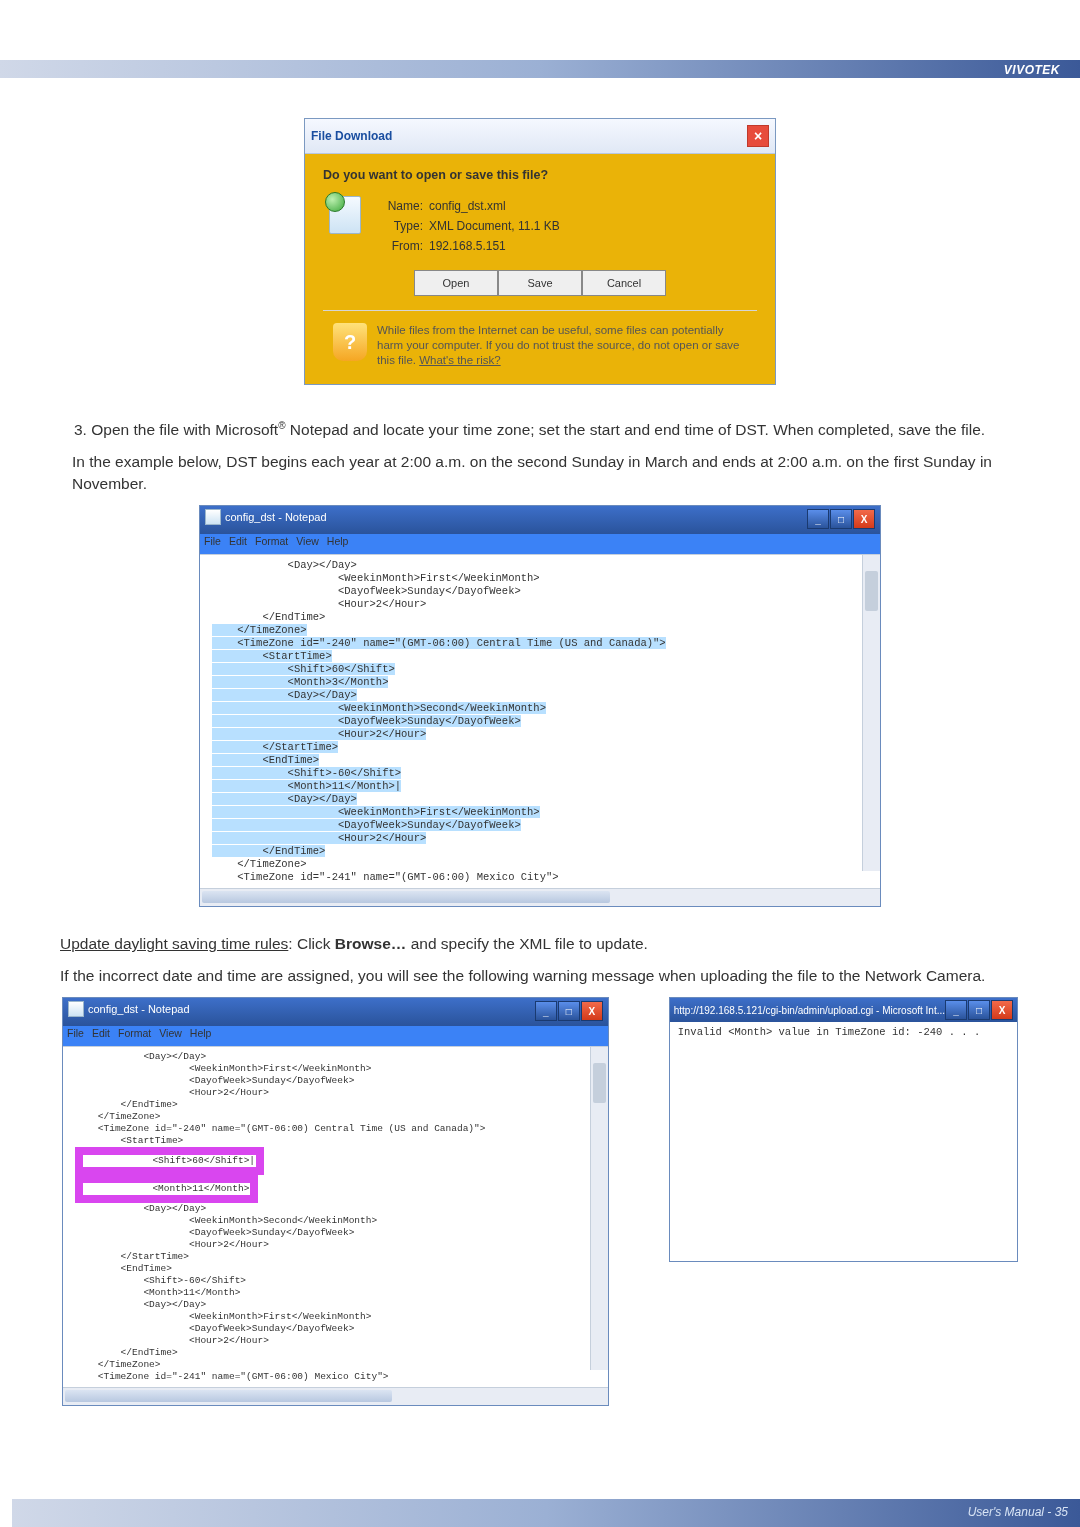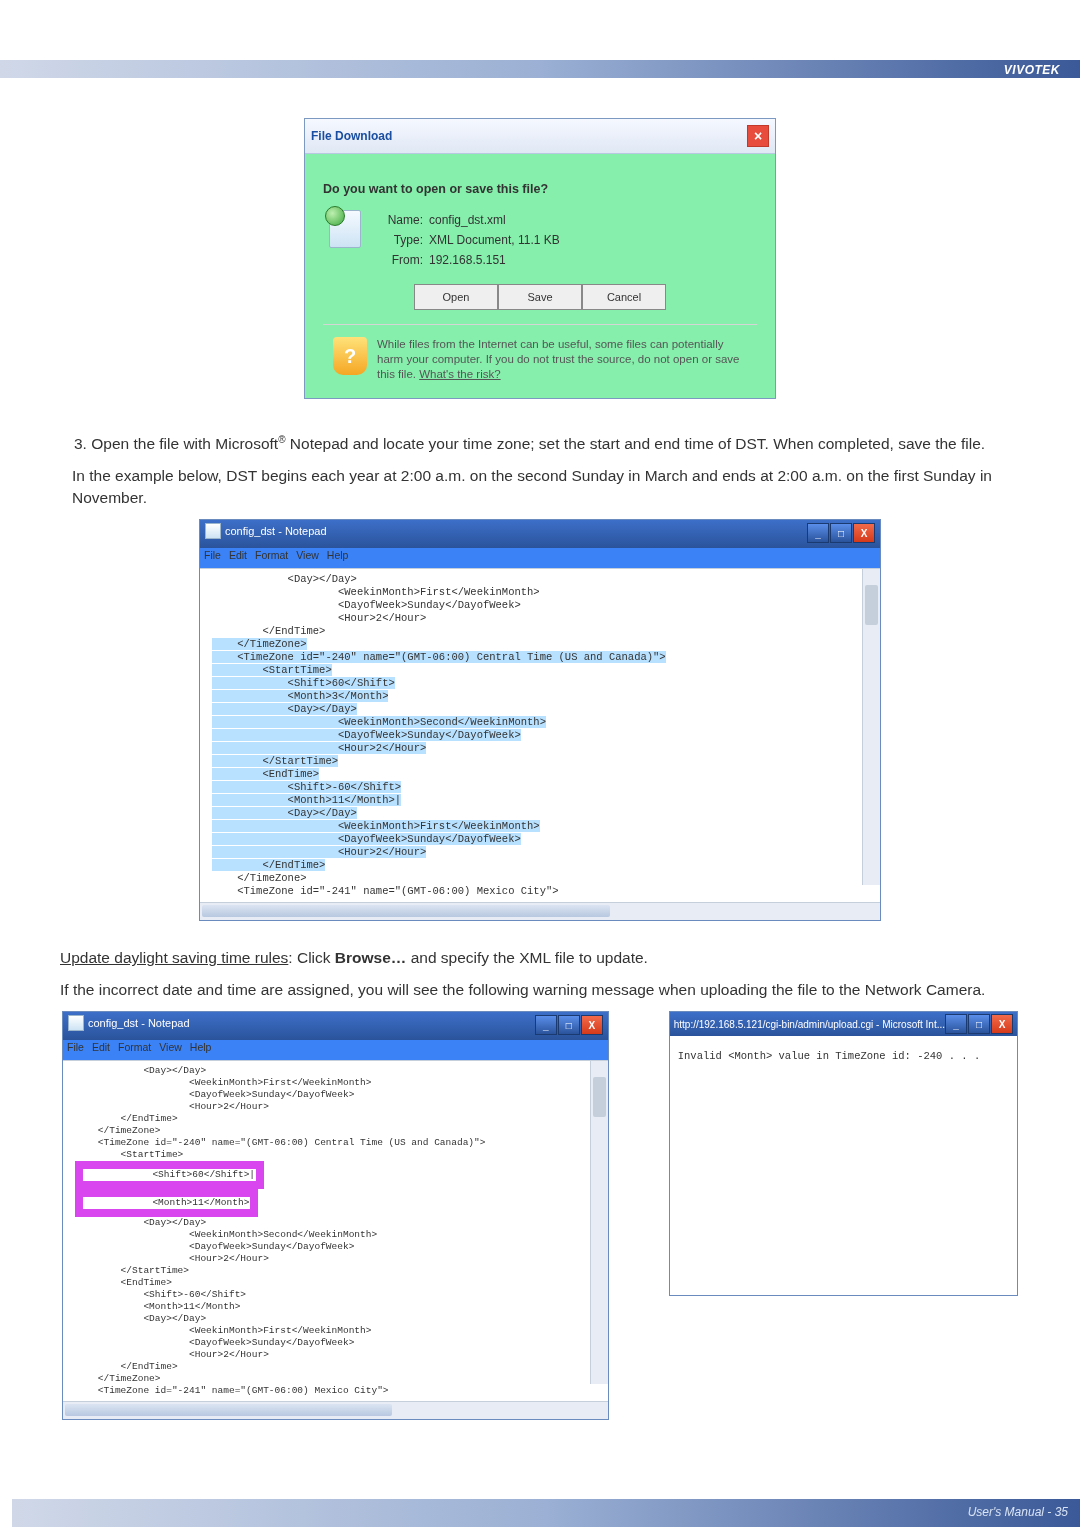--- a/index.html
+++ b/index.html
@@ -8,7 +8,7 @@
 .gradient-bar{height:18px;background:linear-gradient(to right,#d0d8e8 0%,#9bb0d4 50%,#3b5998 100%);position:relative}
 .brand{position:absolute;right:20px;top:3px;color:#fff;font-style:italic;font-weight:bold;font-size:12px;letter-spacing:0.5px}
 .content{padding:20px 50px 20px 50px}
-.dialog{width:470px;margin:20px auto 30px auto;border:1px solid #7b99c1;background:#86efac;position:relative}
+.dialog{width:470px;margin:20px auto 30px auto;border:1px solid #7b99c1;background:#eab308;position:relative}
 .dialog-title{height:26px;background:linear-gradient(#f5f8ff,#e0e8f5);border-bottom:1px solid #b8c8e0;position:relative;padding:4px 6px;color:#1a4ea0;font-weight:bold;font-size:12px;display:flex;align-items:center;justify-content:space-between}
 .close-x{width:20px;height:20px;background:#e74c3c;color:#fff;display:flex;align-items:center;justify-content:center;font-weight:bold;font-size:14px;border:1px solid #c0392b}
 .dialog-body{padding:28px 18px 14px 18px}

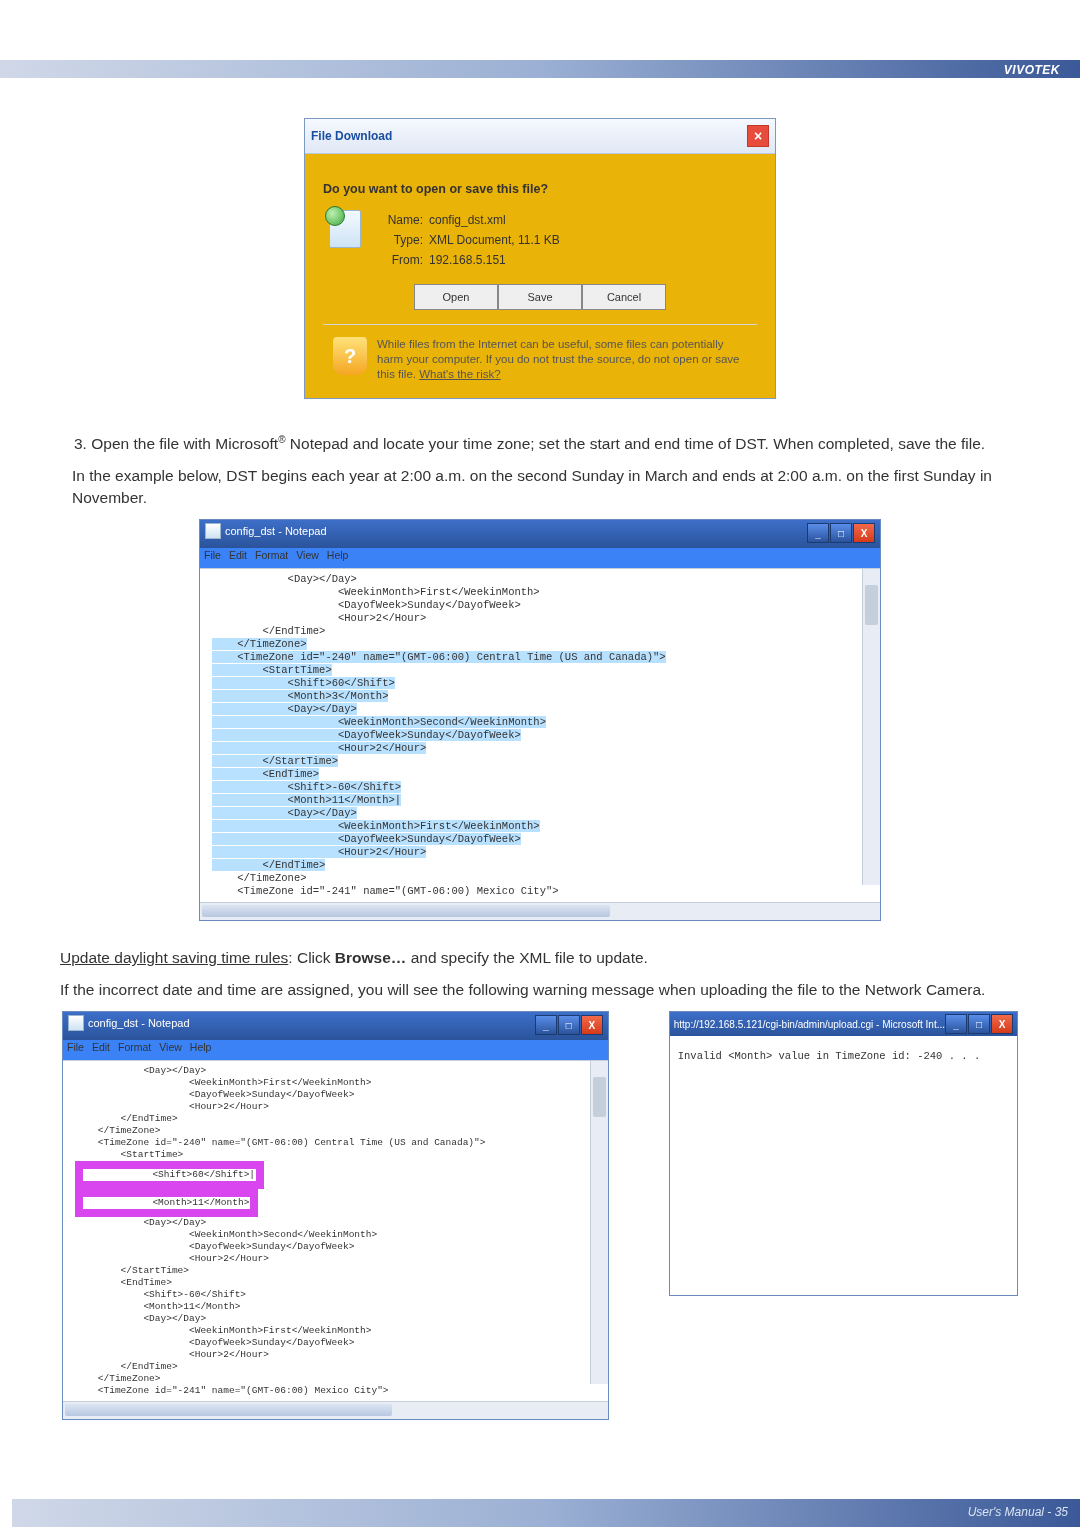--- a/index.html
+++ b/index.html
@@ -11,7 +11,7 @@
 .dialog{width:470px;margin:20px auto 30px auto;border:1px solid #7b99c1;background:#eab308;position:relative}
 .dialog-title{height:26px;background:linear-gradient(#f5f8ff,#e0e8f5);border-bottom:1px solid #b8c8e0;position:relative;padding:4px 6px;color:#1a4ea0;font-weight:bold;font-size:12px;display:flex;align-items:center;justify-content:space-between}
 .close-x{width:20px;height:20px;background:#e74c3c;color:#fff;display:flex;align-items:center;justify-content:center;font-weight:bold;font-size:14px;border:1px solid #c0392b}
-.dialog-body{padding:28px 18px 14px 18px}
+.dialog-body{padding:14px 18px 14px 18px}
 .dialog-body .prompt{font-weight:bold;margin-bottom:14px;font-size:12.5px}
 .file-row{display:flex;gap:14px;margin-bottom:14px;padding-left:6px}
 .file-icon{width:34px;height:34px;position:relative}

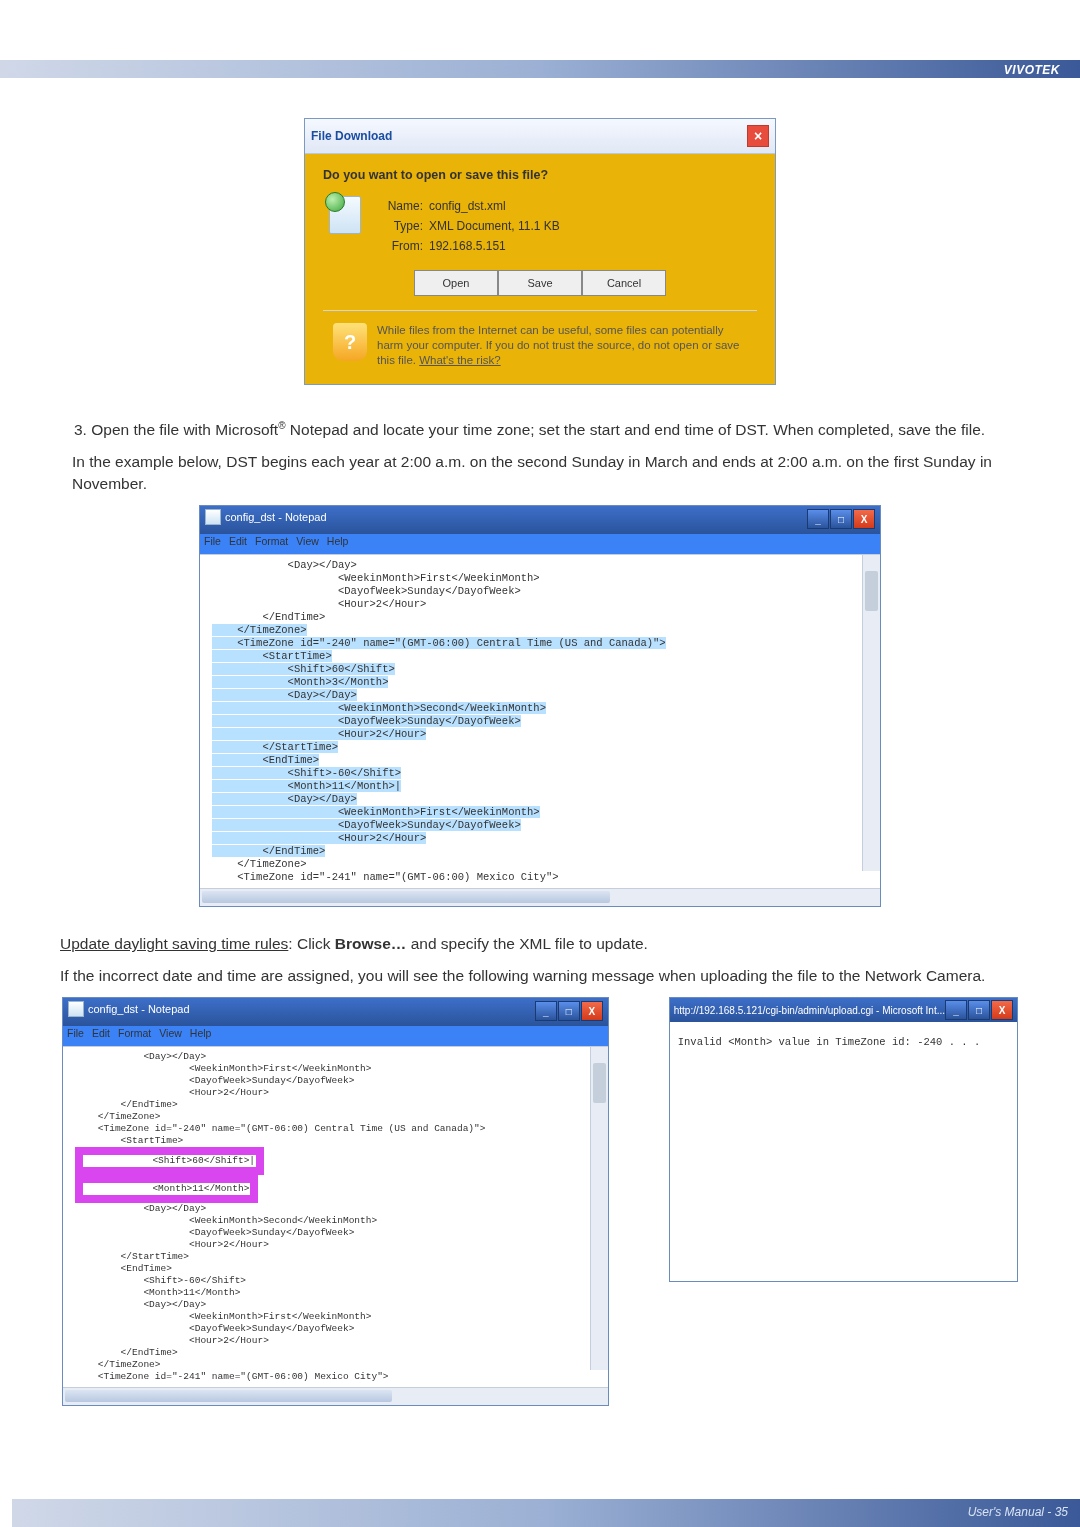--- a/index.html
+++ b/index.html
@@ -48,7 +48,7 @@
 .notepad2{width:600px;border:1px solid #6a8bbd;font-size:10px}
 .ie-browser{width:380px;border:1px solid #6a8bbd;margin-left:60px}
 .ie-title{height:20px;background:linear-gradient(#3d6fc9,#2a539b);color:#fff;font-size:10px;padding:2px 4px;display:flex;align-items:center;justify-content:space-between;white-space:nowrap;overflow:hidden}
-.ie-body{background:#fff;padding:14px 8px;font-family:'Courier New',monospace;font-size:10.5px;min-height:231px}
+.ie-body{background:#fff;padding:4px 8px;font-family:'Courier New',monospace;font-size:10.5px;min-height:231px}
 .notepad2 .np-body{font-size:9.5px;line-height:12px}
 .red-box{border:8px solid #d946ef;display:inline-block;padding:0 1px}
 .ul{text-decoration:underline}

